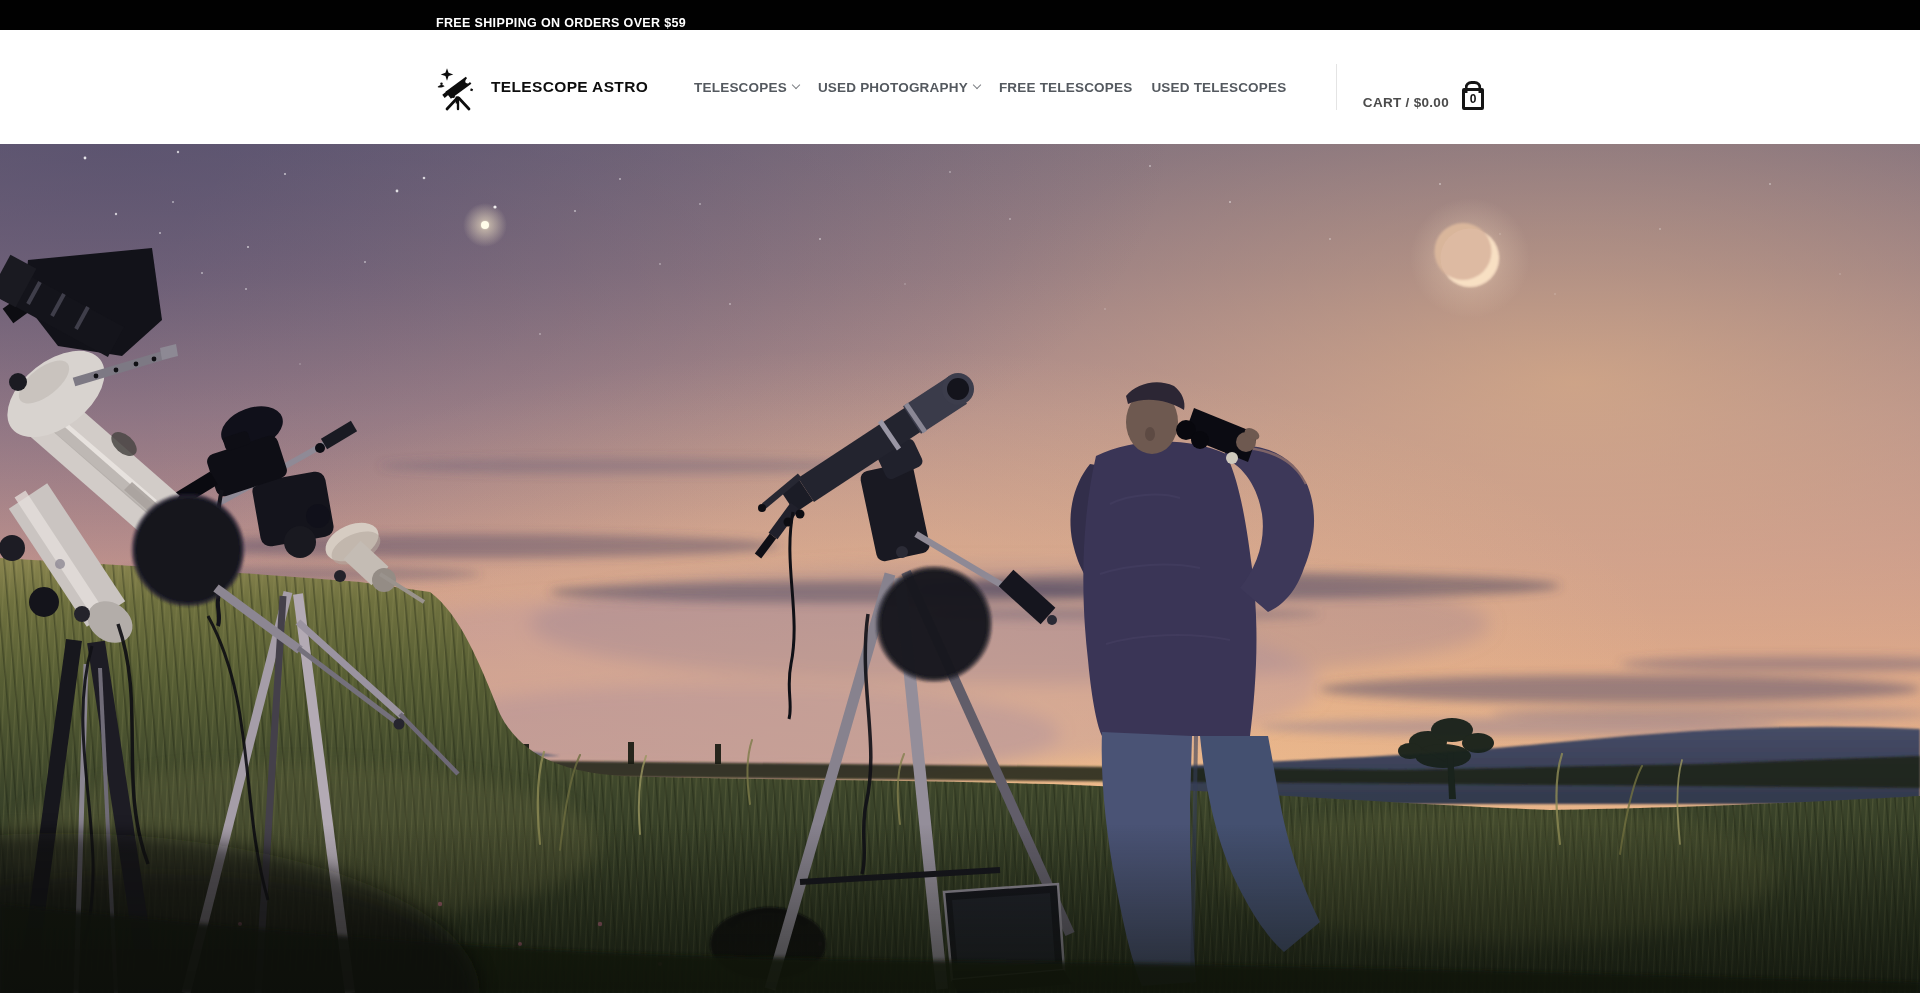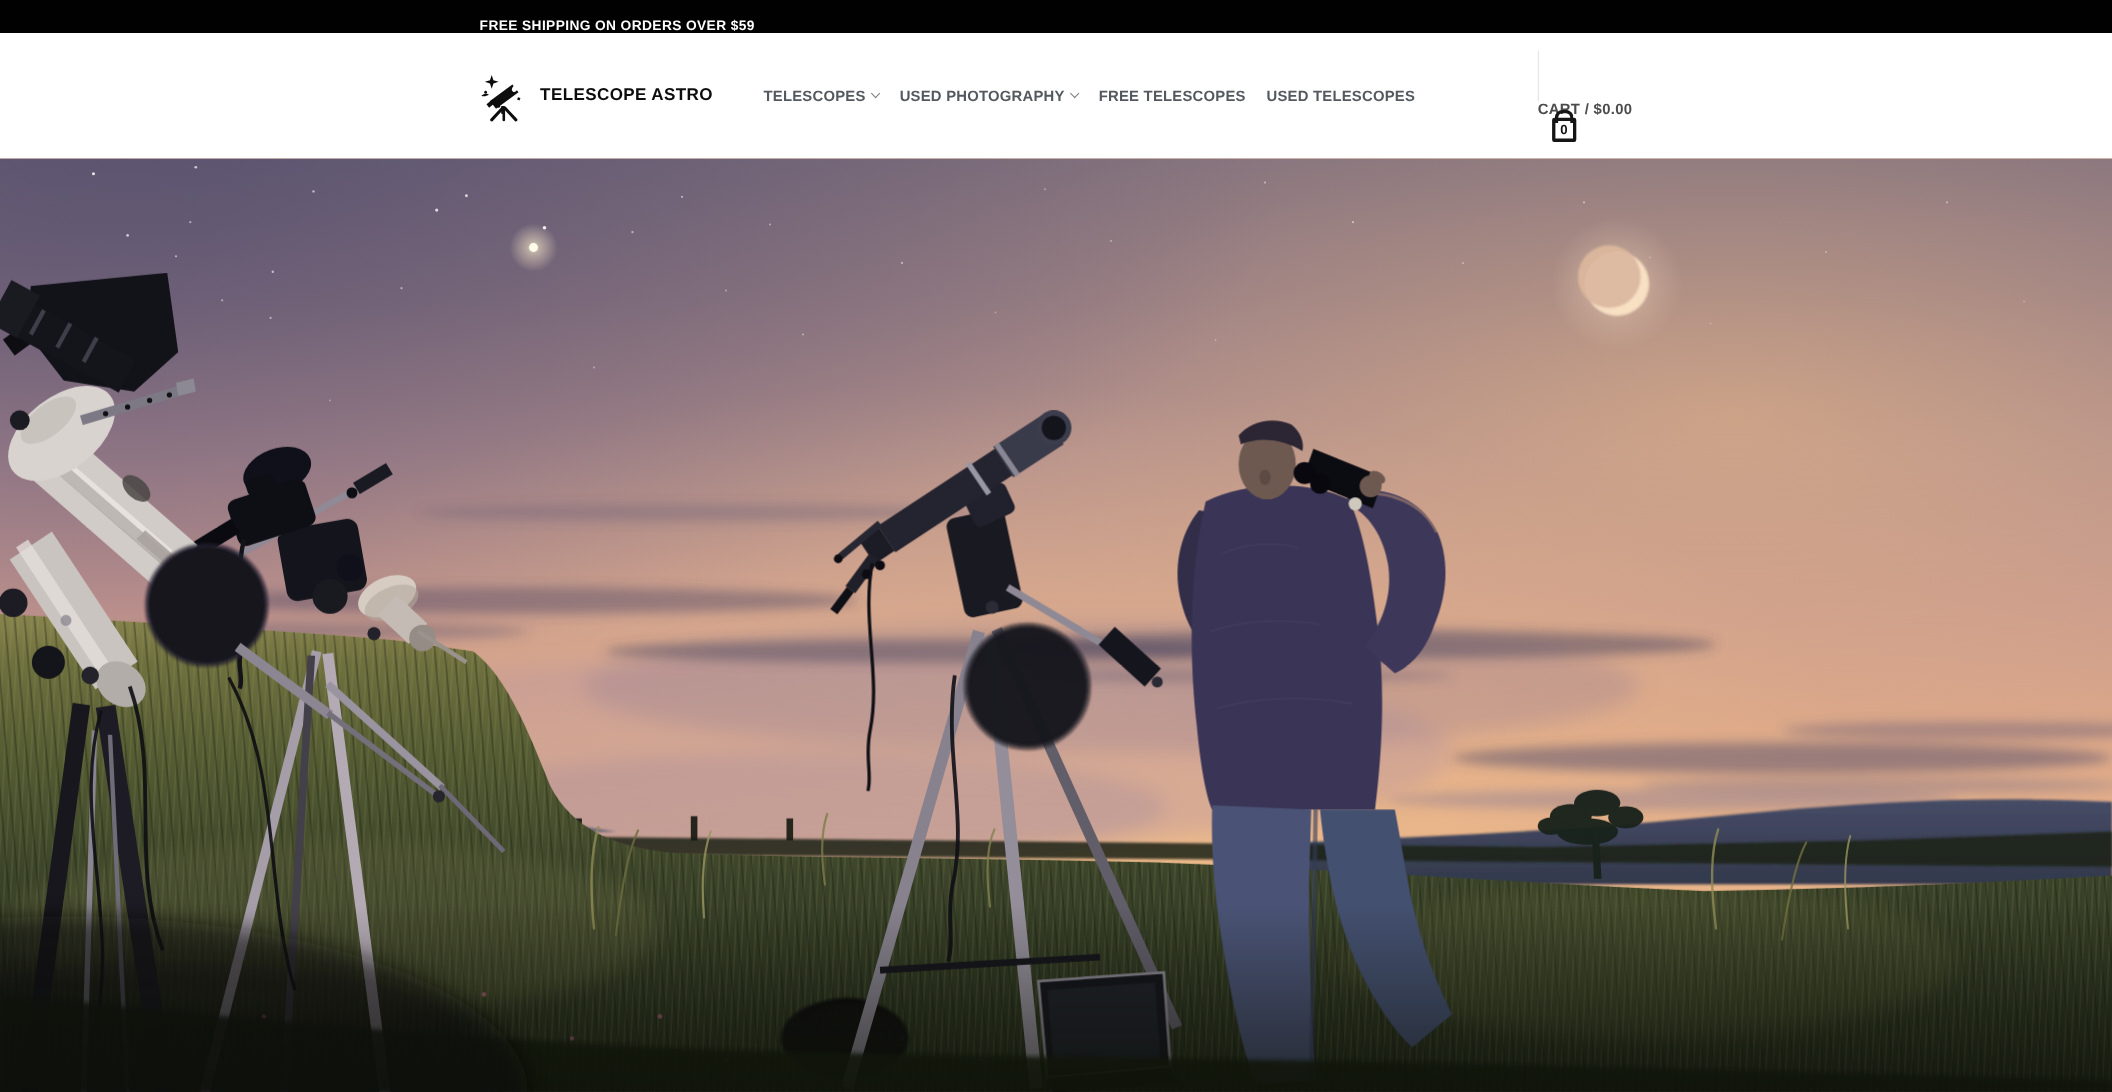--- a/index.html
+++ b/index.html
@@ -31,7 +31,7 @@
           transform:rotate(45deg); margin-top:-4px; }
   .search-btn { margin-left:12px; cursor:pointer; display:flex; align-items:center; }
 
-  .cart { margin-left:auto; display:flex; align-items:flex-start;flex-direction:column; }
+  .cart { margin-left:auto; display:flex; align-items:flex-end; }
   .vdiv { width:1px; height:46px; background:#e4e4e4; margin-right:26px; }
   .cart-label { font-size:13.5px; font-weight:700; color:#4b4b4b; letter-spacing:.3px; cursor:pointer; text-decoration:none; }
   .bag { position:relative; width:22px; height:22px; border:3px solid #151515; border-radius:2px;

